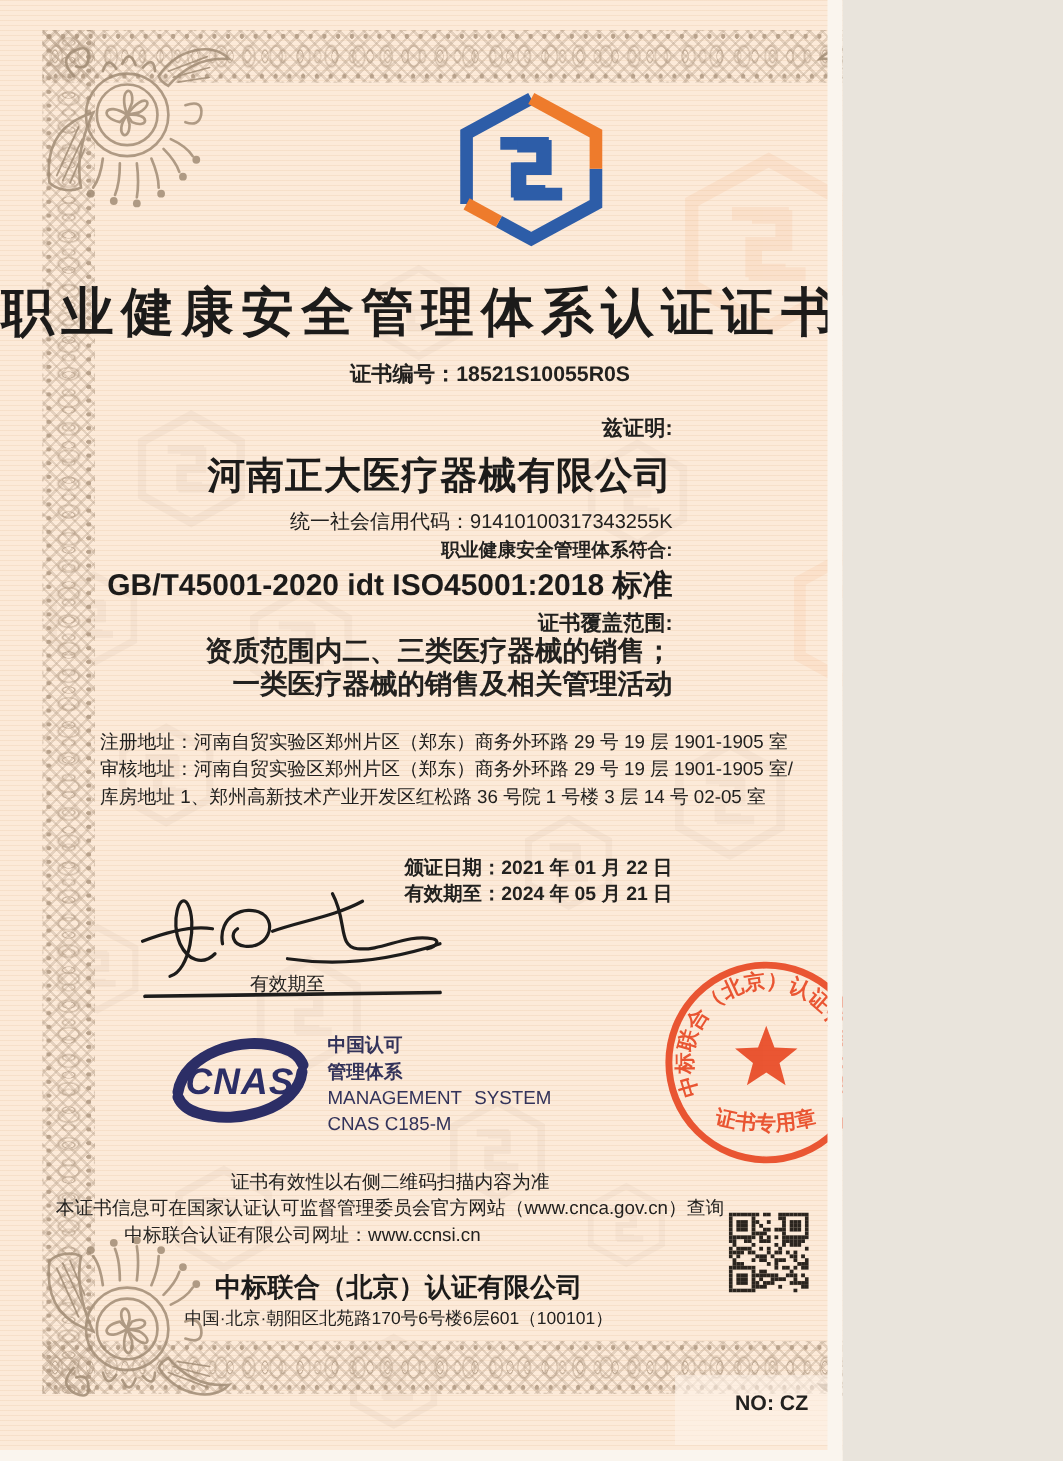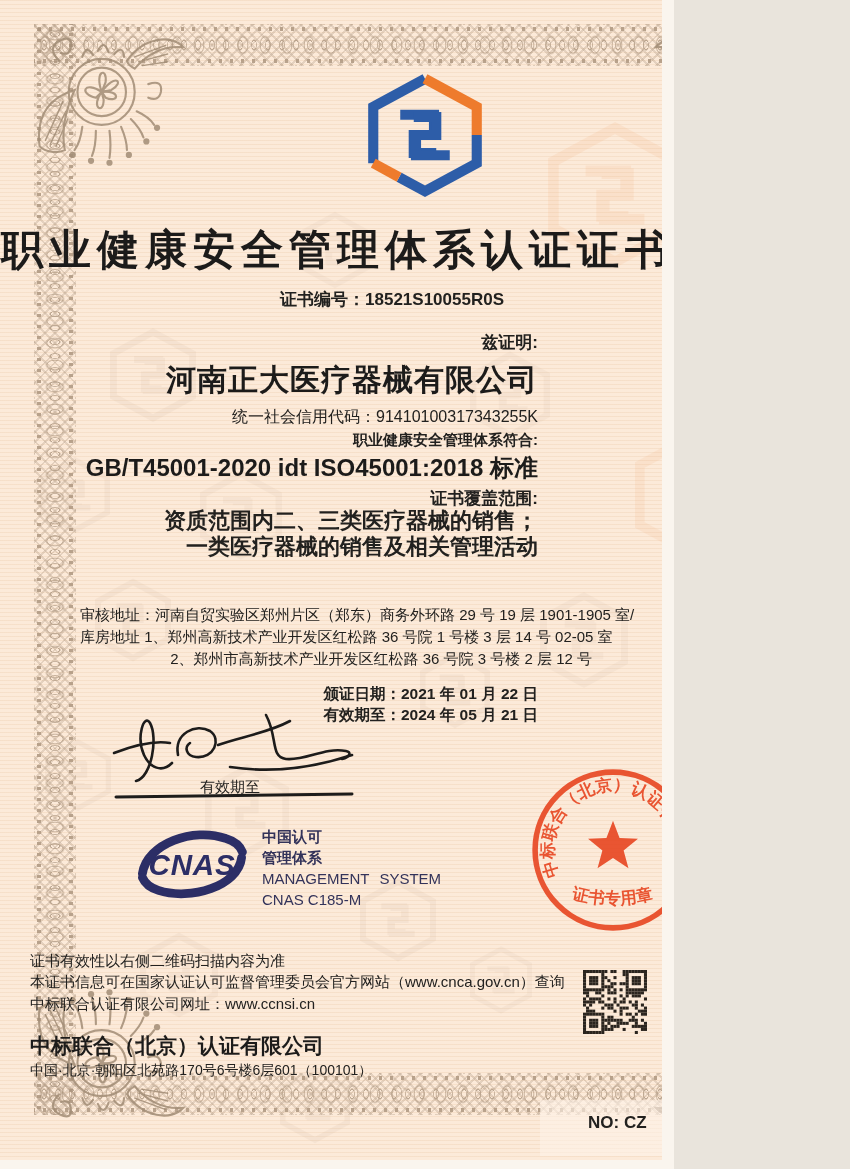--- a/index.html
+++ b/index.html
@@ -192,6 +192,7 @@
   <div class="row b" style="top:506px;font-size:22px;">资质范围内二、三类医疗器械的销售；</div>
   <div class="row b" style="top:532px;font-size:22px;">一类医疗器械的销售及相关管理活动</div>
 
+  <div class="row" style="top:584px;font-size:15px;right:82px;">注册地址：河南自贸实验区郑州片区（郑东）商务外环路 29 号 19 层 1901-1905 室</div>
   <div class="row" style="top:606px;font-size:15px;right:82px;">审核地址：河南自贸实验区郑州片区（郑东）商务外环路 29 号 19 层 1901-1905 室/</div>
   <div class="row" style="top:628px;font-size:15px;right:82px;">库房地址 1、郑州高新技术产业开发区红松路 36 号院 1 号楼 3 层 14 号 02-05 室</div>
   <div class="row" style="top:650px;font-size:15px;right:82px;">2、郑州市高新技术产业开发区红松路 36 号院 3 号楼 2 层 12 号</div>

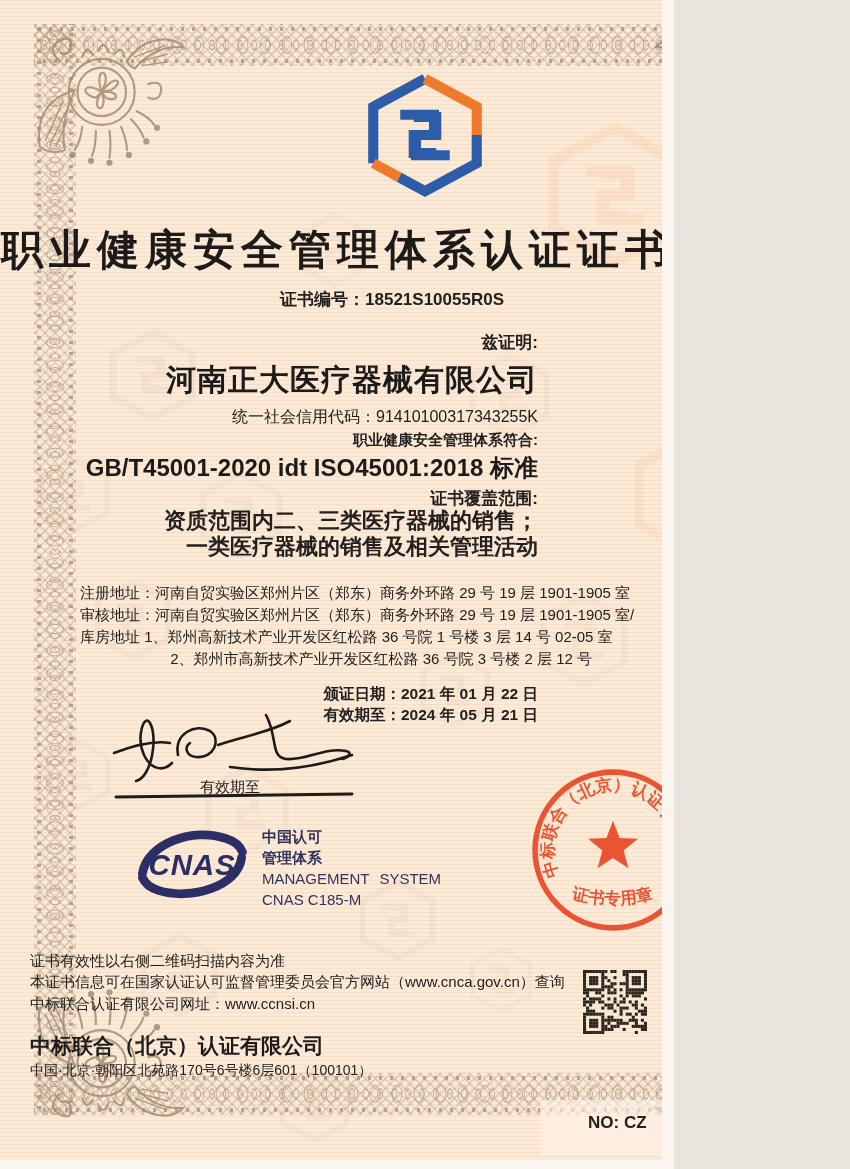--- a/index.html
+++ b/index.html
@@ -195,7 +195,6 @@
   <div class="row" style="top:584px;font-size:15px;right:82px;">注册地址：河南自贸实验区郑州片区（郑东）商务外环路 29 号 19 层 1901-1905 室</div>
   <div class="row" style="top:606px;font-size:15px;right:82px;">审核地址：河南自贸实验区郑州片区（郑东）商务外环路 29 号 19 层 1901-1905 室/</div>
   <div class="row" style="top:628px;font-size:15px;right:82px;">库房地址 1、郑州高新技术产业开发区红松路 36 号院 1 号楼 3 层 14 号 02-05 室</div>
-  <div class="row" style="top:650px;font-size:15px;right:82px;">2、郑州市高新技术产业开发区红松路 36 号院 3 号楼 2 层 12 号</div>
 
   <div class="row b" style="top:684px;font-size:15.5px;">颁证日期：2021 年 01 月 22 日</div>
   <div class="row b" style="top:705px;font-size:15.5px;">有效期至：2024 年 05 月 21 日</div>

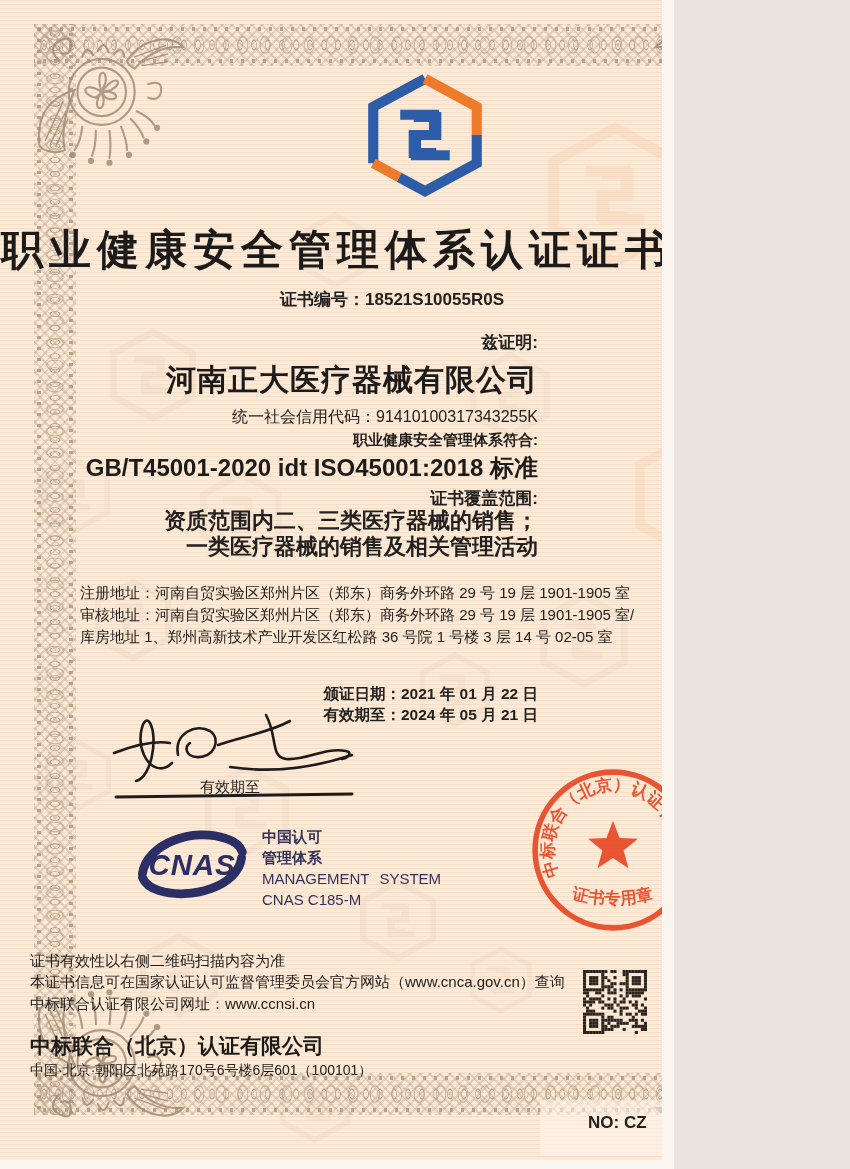--- a/index.html
+++ b/index.html
@@ -42,7 +42,7 @@
   
   .row{position:absolute;left:80px;right:136px;text-align:right;white-space:nowrap;}
   .b{font-weight:bold;}
-  .center-line{position:absolute;white-space:nowrap;margin-top:16px;}
+  .center-line{position:absolute;text-align:center;white-space:nowrap;}
   .edge-r{position:absolute;right:0;top:0;width:12px;height:1169px;background:#faf5ee;}
   .edge-b{position:absolute;left:0;bottom:0;width:850px;height:9px;background:#faf5ee;}
 </style>

